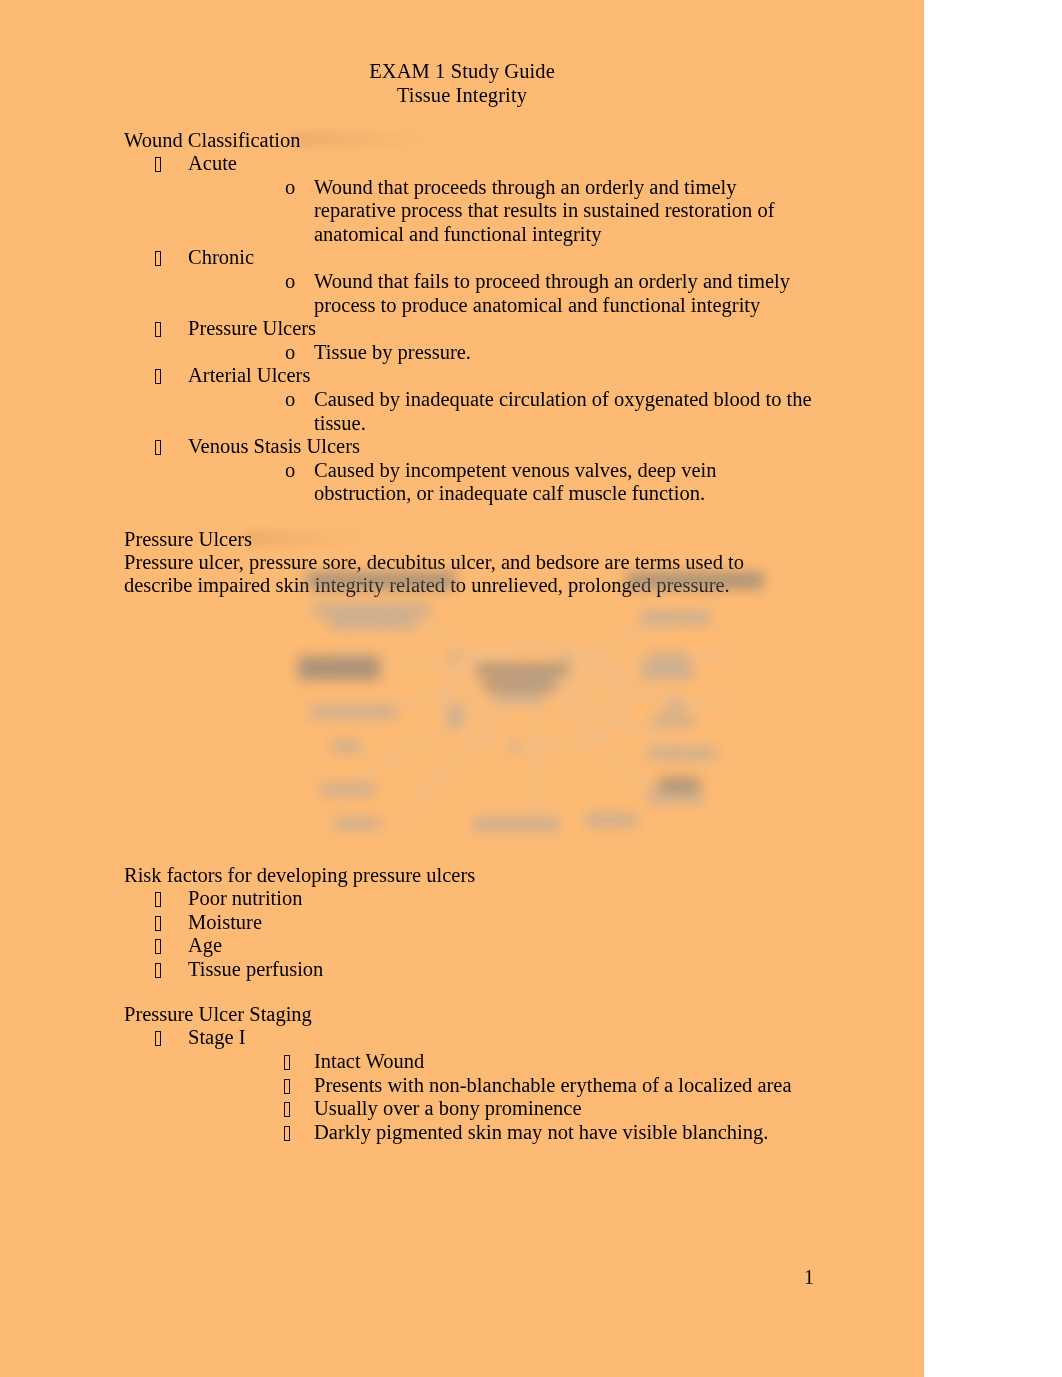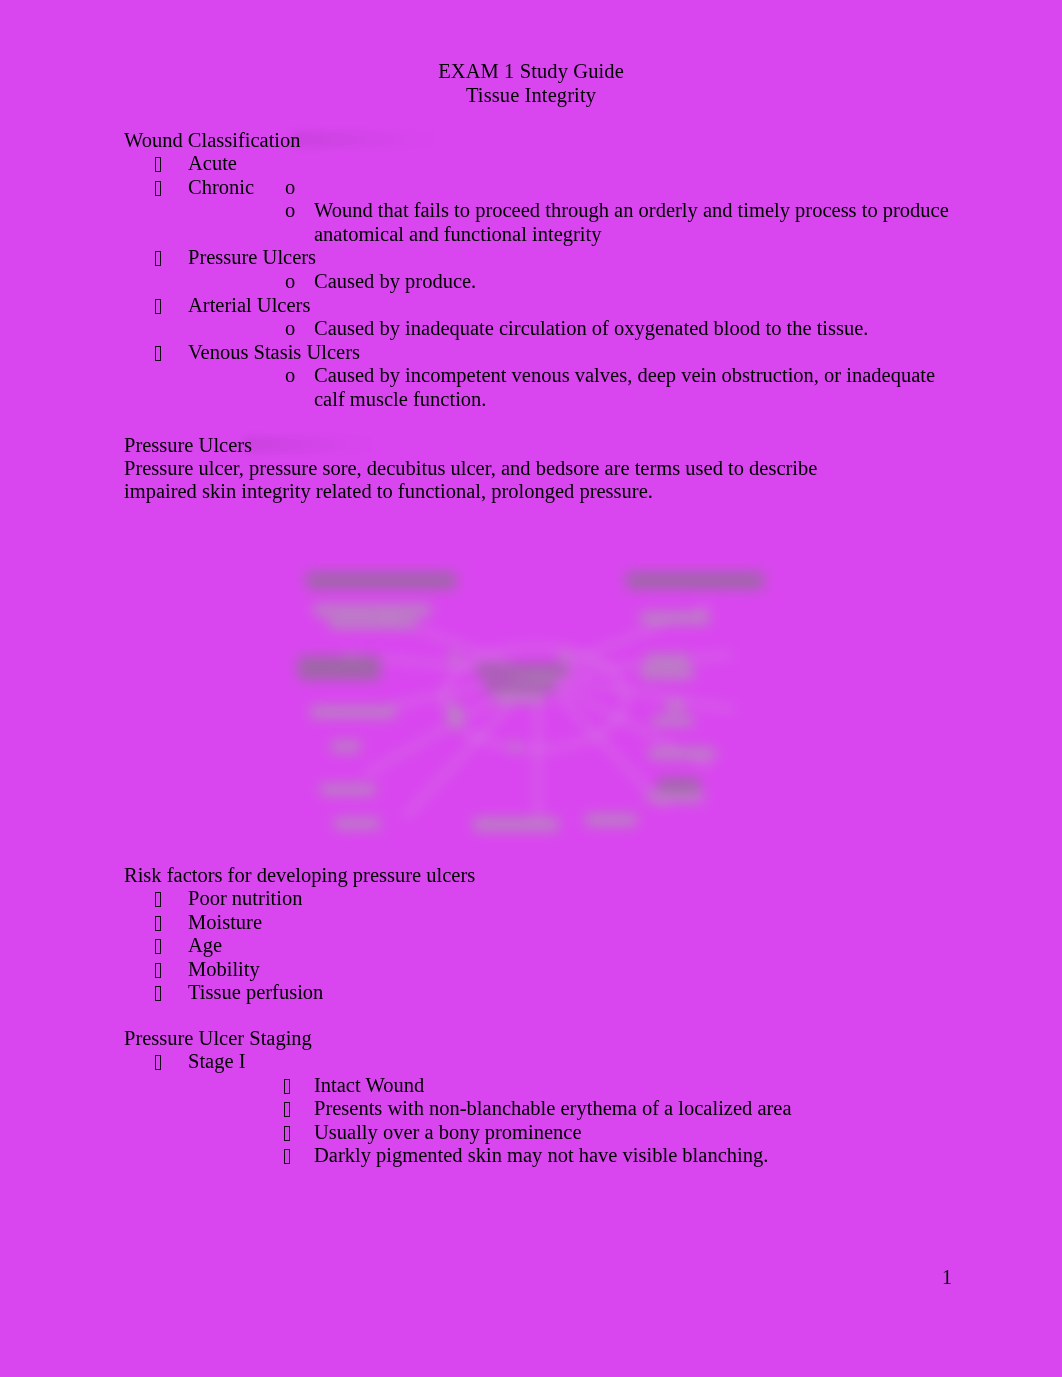--- a/index.html
+++ b/index.html
@@ -14,9 +14,9 @@
   }
   .page {
     position: relative;
-    width: 1062px;
+    width: 924px;
     height: 1377px;
-    background: #d946ef;
+    background: #fdba74;
     overflow: hidden;
     box-sizing: border-box;
   }

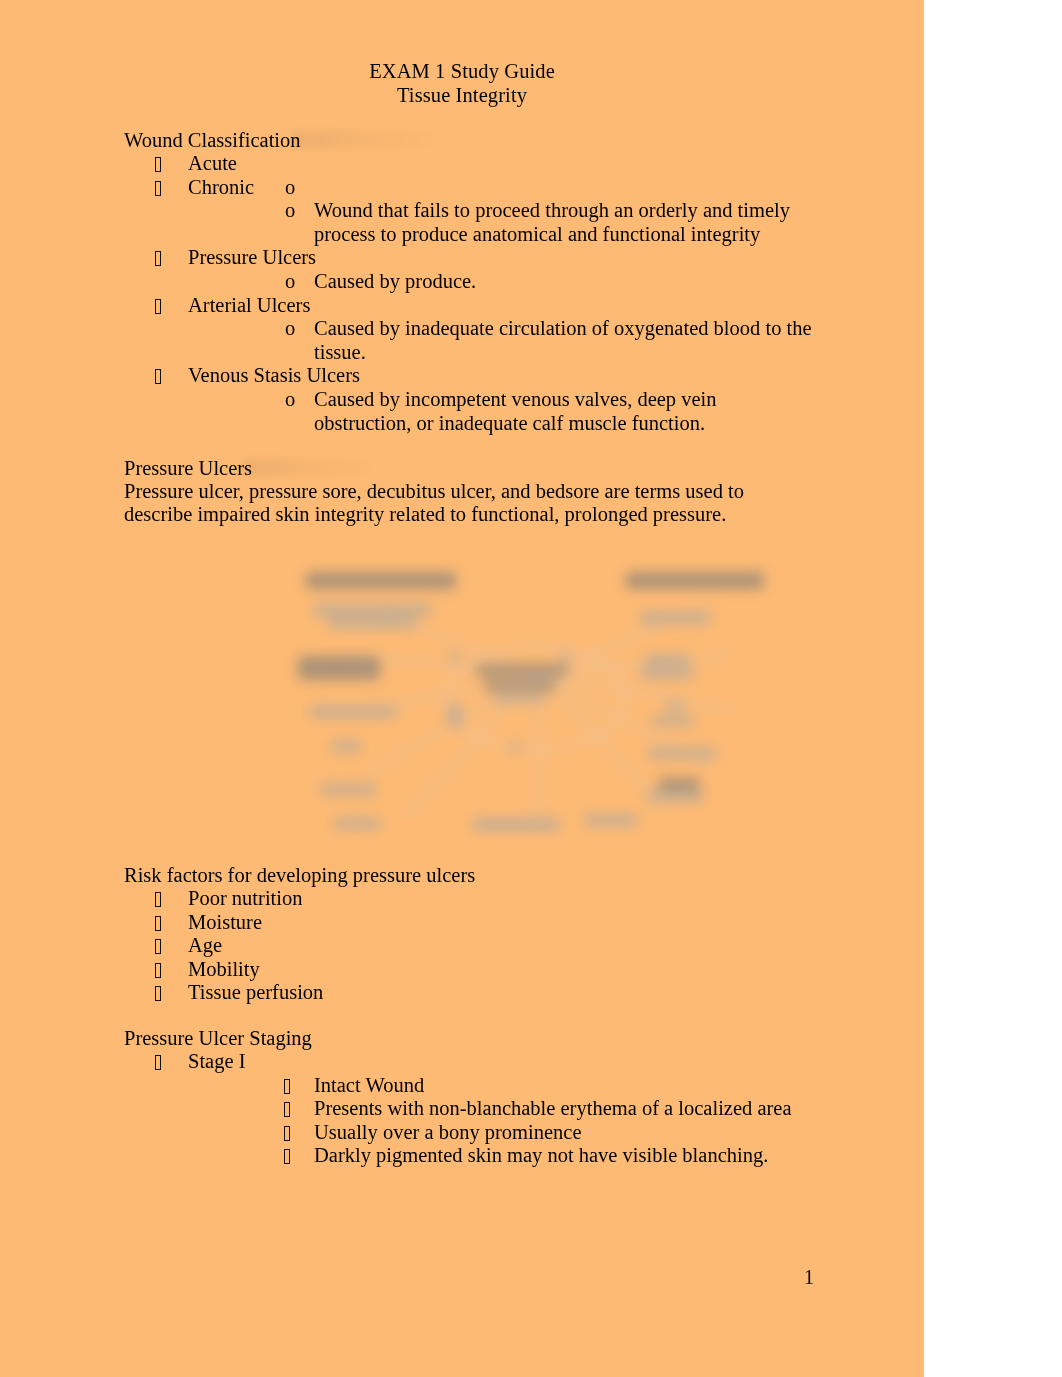--- a/index.html
+++ b/index.html
@@ -200,6 +200,7 @@
         <ul class="lvl lvl2">
           <li class="item">
             <span class="marker omark">o</span>
+            <span class="txt">Wound that proceeds through an orderly and timely reparative process that results in sustained restoration of anatomical and functional integrity</span>
           </li>
         </ul>
       </li>

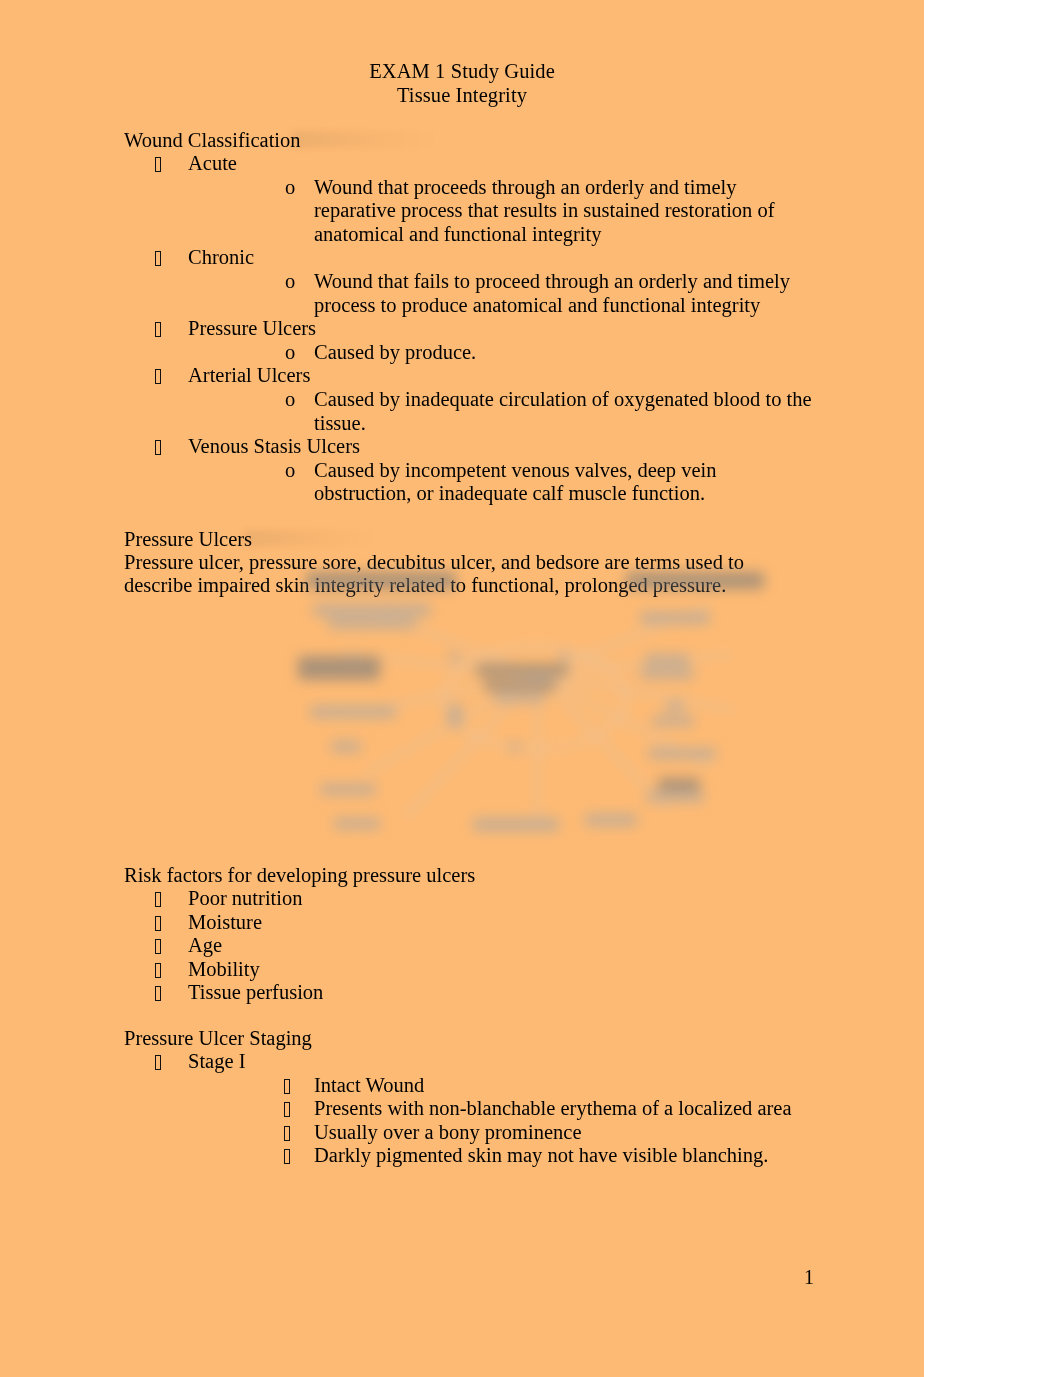--- a/index.html
+++ b/index.html
@@ -222,7 +222,7 @@
         <ul class="lvl lvl2">
           <li class="item">
             <span class="marker omark">o</span>
-            <span class="txt">Caused by produce.</span>
+            <span class="txt">Tissue by pressure.</span>
           </li>
         </ul>
       </li>

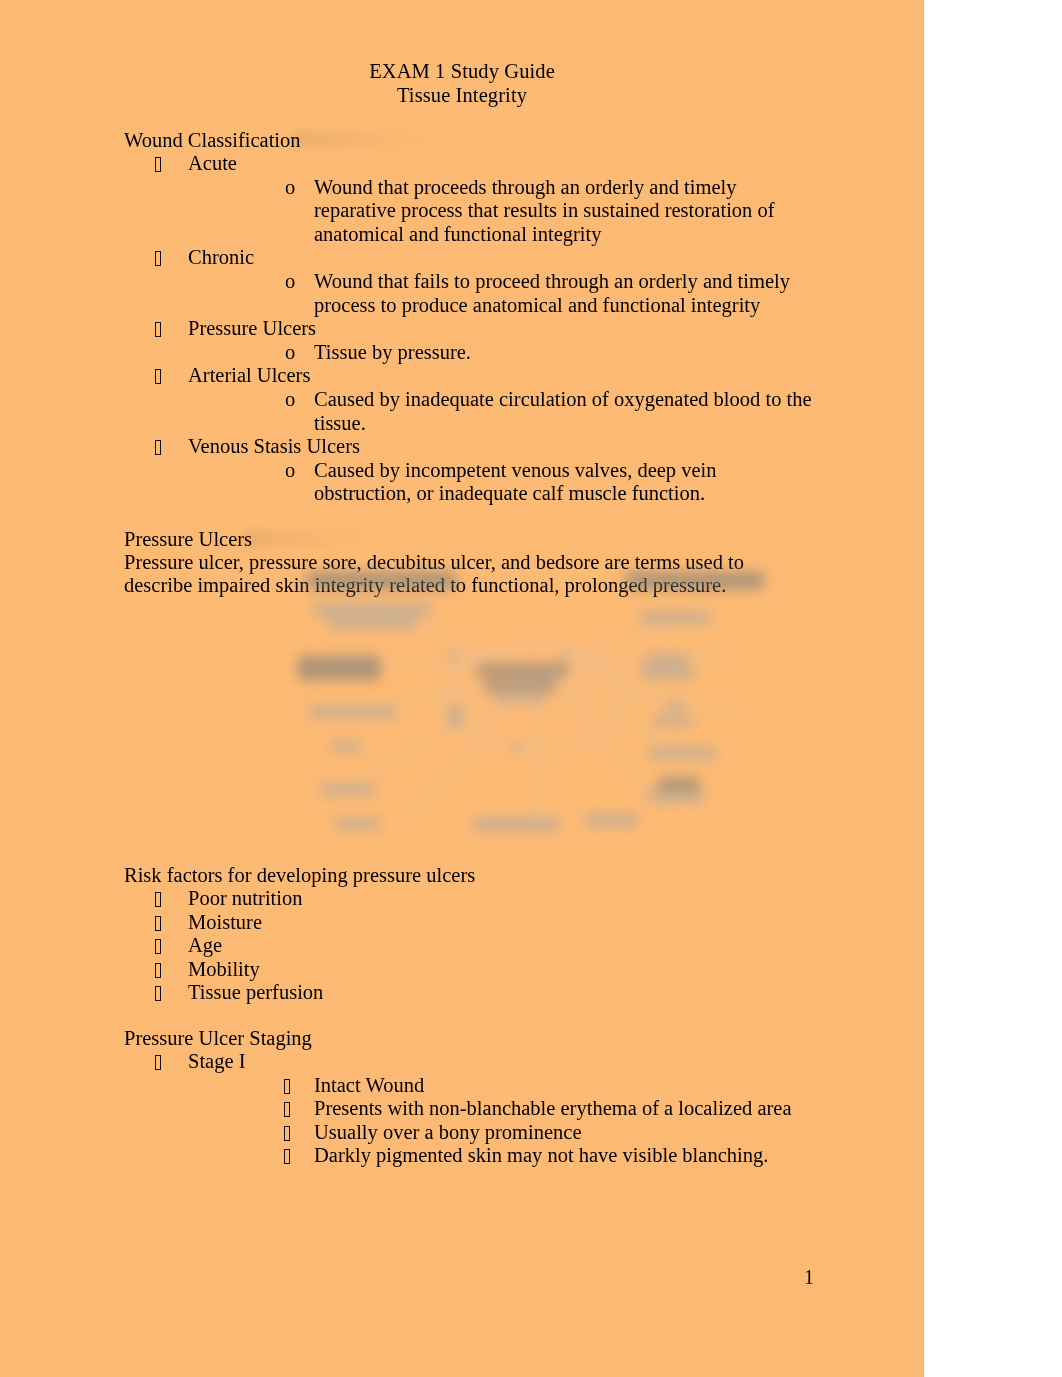--- a/index.html
+++ b/index.html
@@ -257,7 +257,7 @@
       <span>Pressure Ulcers</span>
       <span class="smudge" style="left:120px; width:135px;"></span>
     </div>
-    <p class="para">Pressure ulcer, pressure sore, decubitus ulcer, and bedsore are terms used to describe impaired skin integrity related to functional, prolonged pressure.</p>
+    <p class="para">Pressure ulcer, pressure sore, decubitus ulcer, and bedsore are terms used to describe impaired skin integrity related to unrelieved, prolonged pressure.</p>
 
   </div>
 

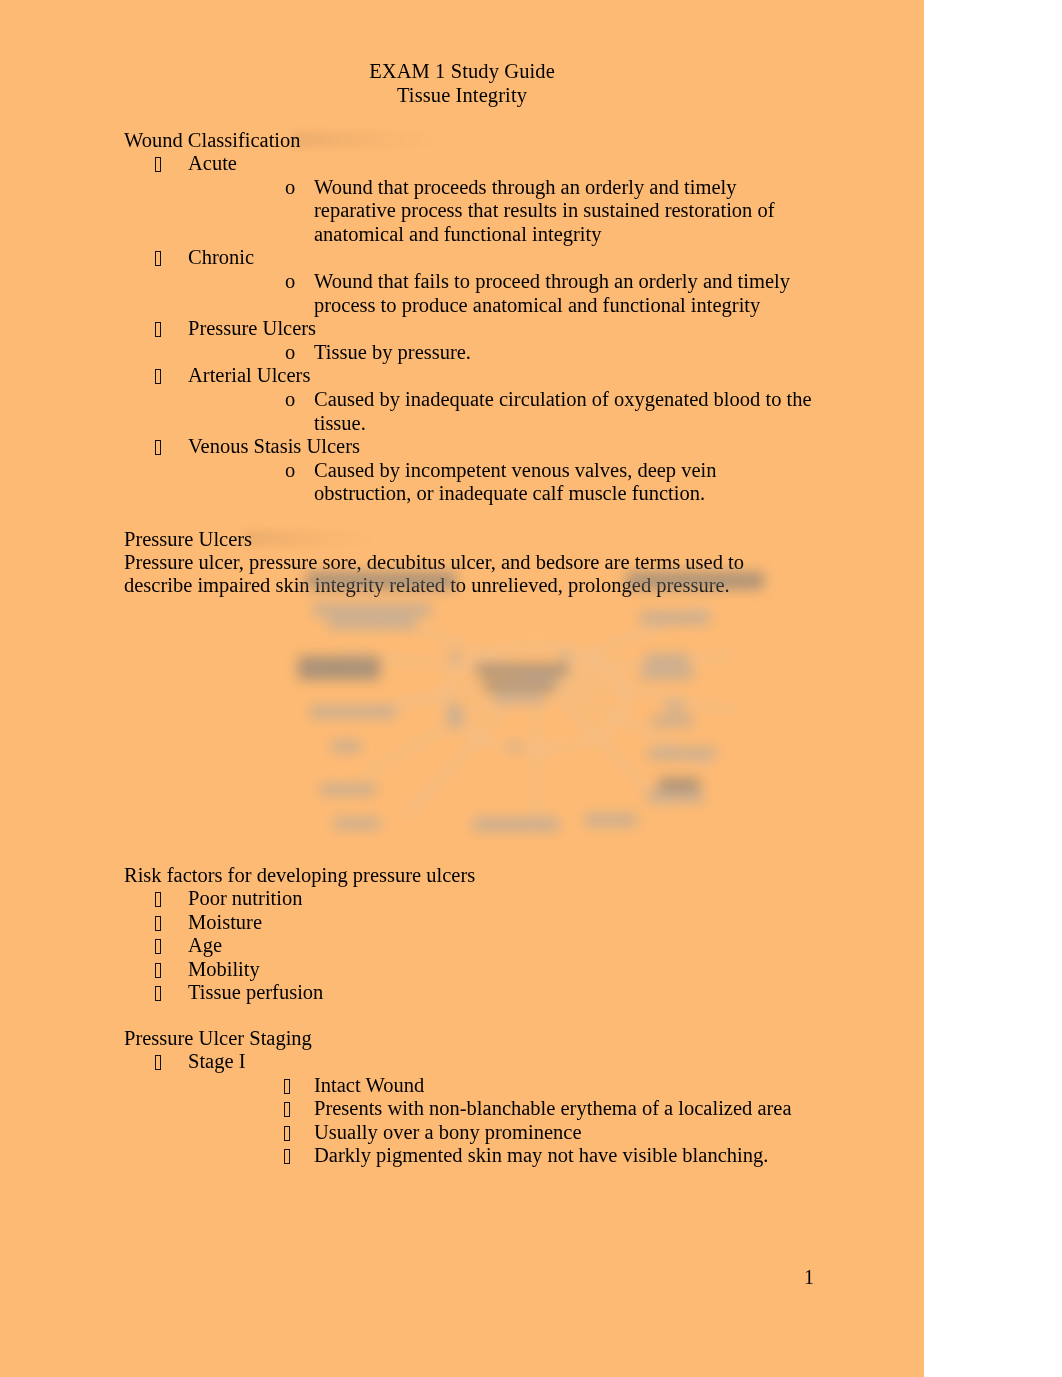--- a/index.html
+++ b/index.html
@@ -331,10 +331,6 @@
       </li>
       <li class="item">
         <span class="marker"><span class="tofu"></span></span>
-        <span class="txt">Mobility</span>
-      </li>
-      <li class="item">
-        <span class="marker"><span class="tofu"></span></span>
         <span class="txt">Tissue perfusion</span>
       </li>
     </ul>

